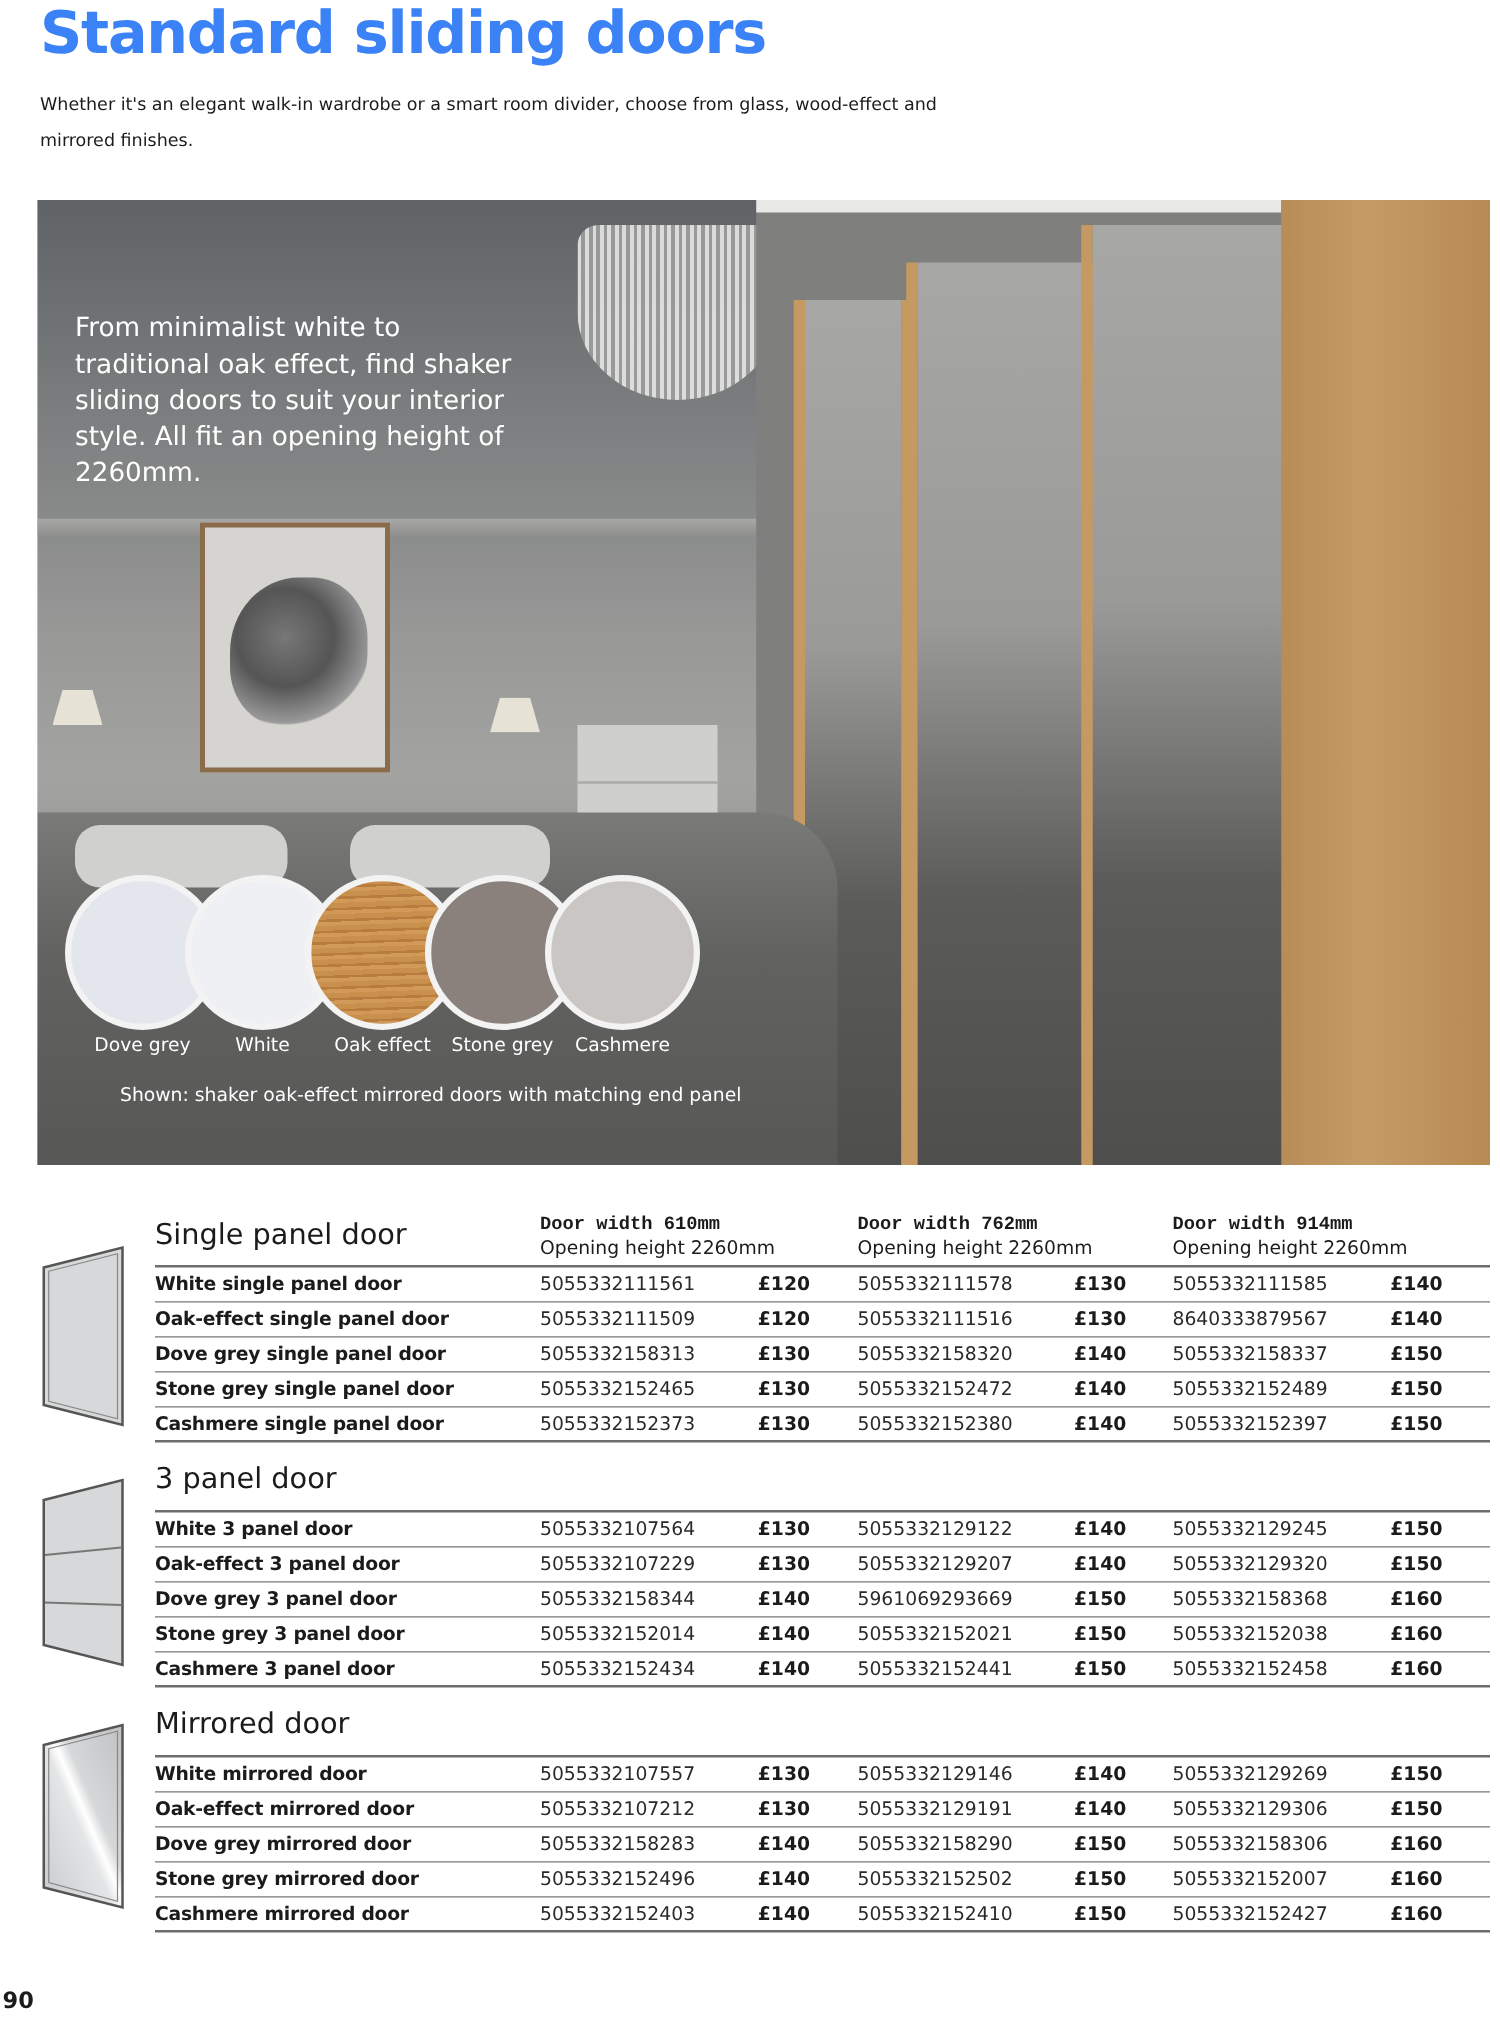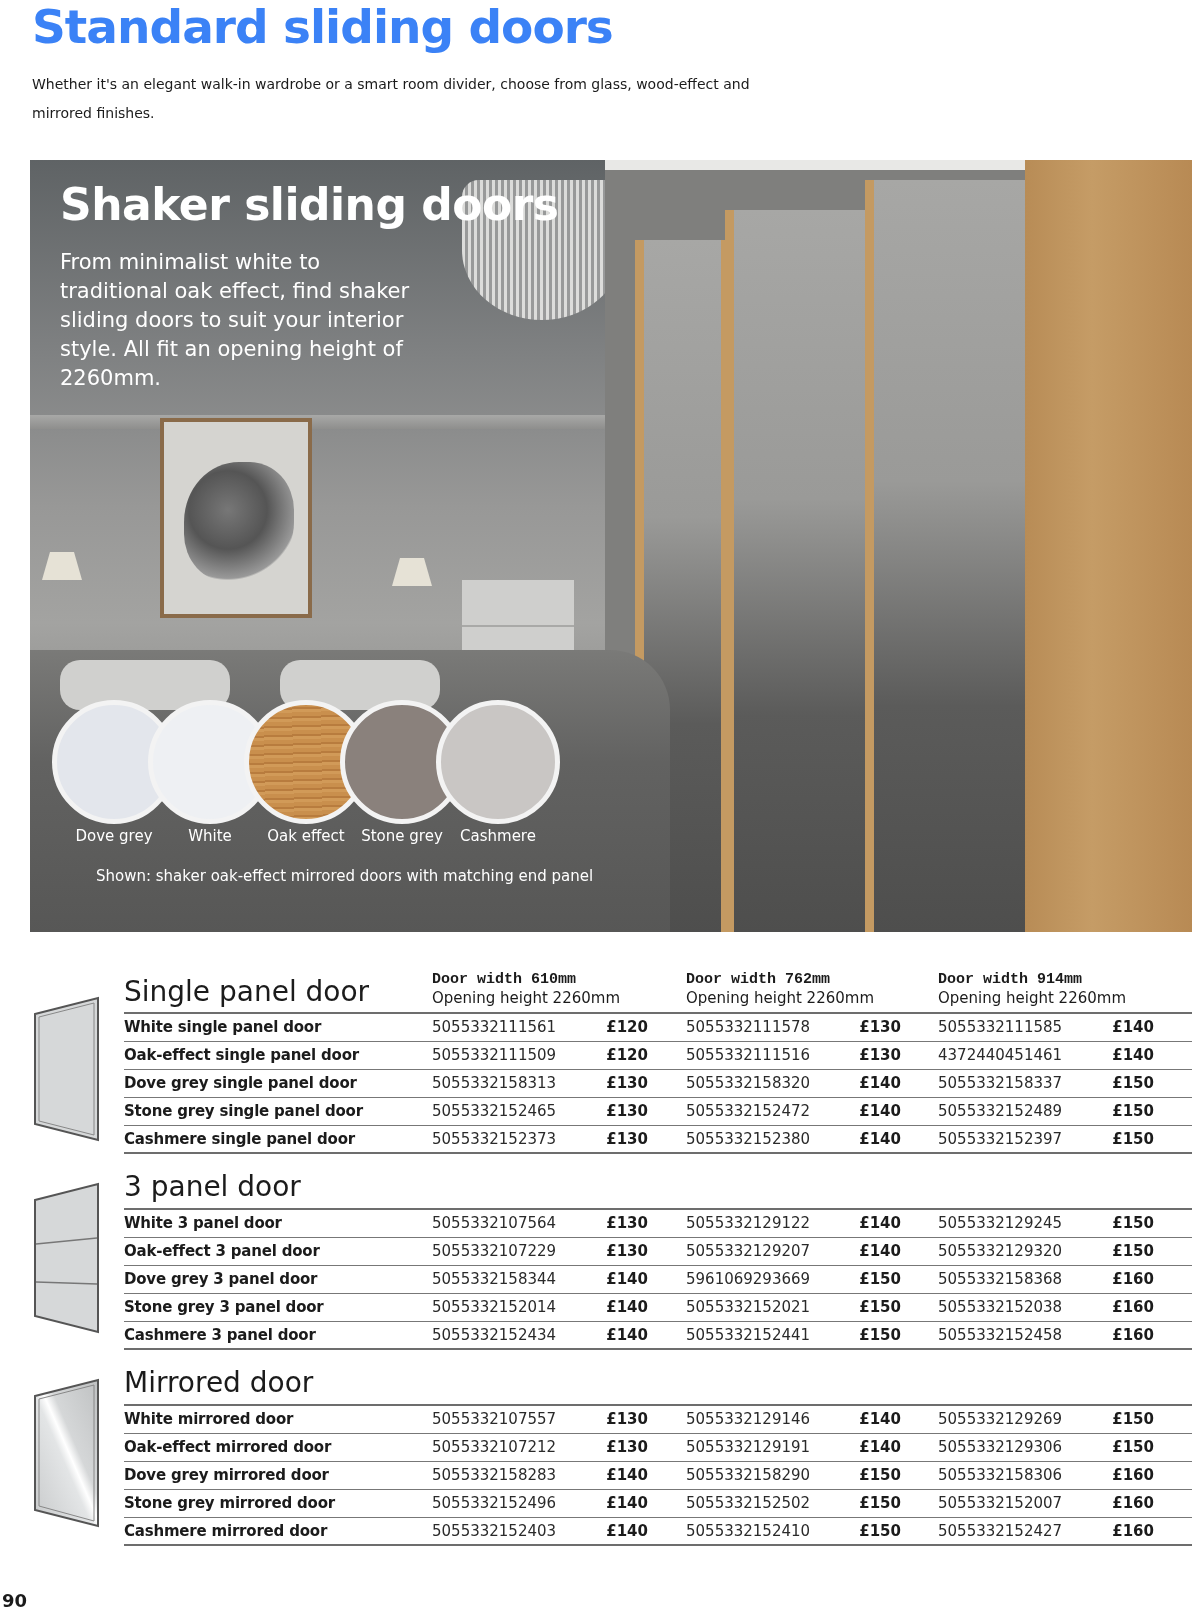--- a/index.html
+++ b/index.html
@@ -81,7 +81,6 @@
     <div class="pillow" style="left:250px;top:10px;width:160px;height:50px;"></div>
   </div>
 
-  <div class="hero-heading">Shaker sliding doors</div>
   <div class="hero-body">From minimalist white to traditional oak effect, find shaker sliding doors to suit your interior style. All fit an opening height of 2260mm.</div>
 
   <div class="swatches">

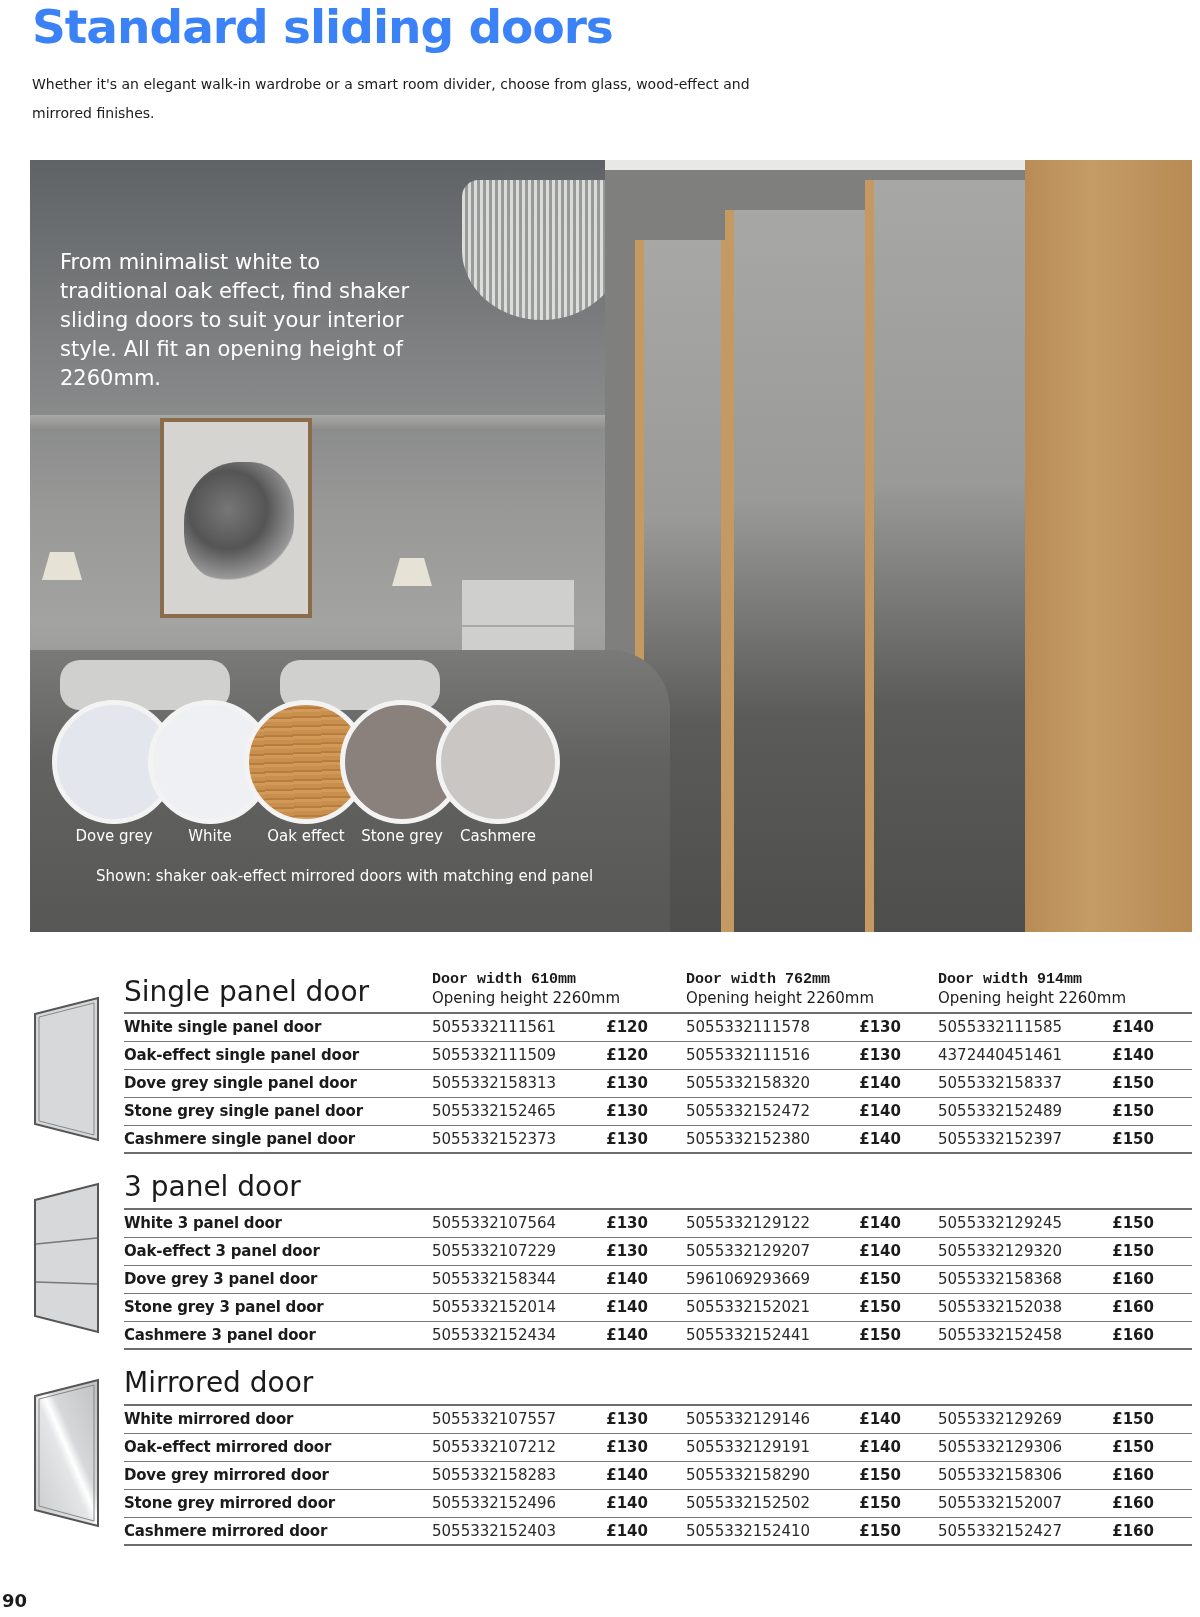--- a/index.html
+++ b/index.html
@@ -37,7 +37,7 @@
   .swatch-label { position: absolute; top: 127px; width: 124px; text-align: center; font-size: 15px; color: #ffffff; }
   .hero-caption { position: absolute; left: 20px; top: 707px; font-size: 15px; color: #ffffff; white-space: nowrap; margin-left: 46px; }
   .door-icon { position: absolute; left: 32px; }
-  .sec-title { position: absolute; left: 124px; font-size: 28px; color: #1b1b1b; white-space: nowrap; }
+  .sec-title { position: absolute; left: 124px; font-size: 23px; color: #1b1b1b; white-space: nowrap; }
   .col-head { position: absolute; font-size: 15px; line-height: 19px; color: #1b1b1b; white-space: nowrap; }
   .col-head b { font-weight: bold; display: block; font-family: Liberation Mono, monospace; }
   .rule { position: absolute; left: 124px; width: 1068px; height: 2px; background: #6d6d6d; }

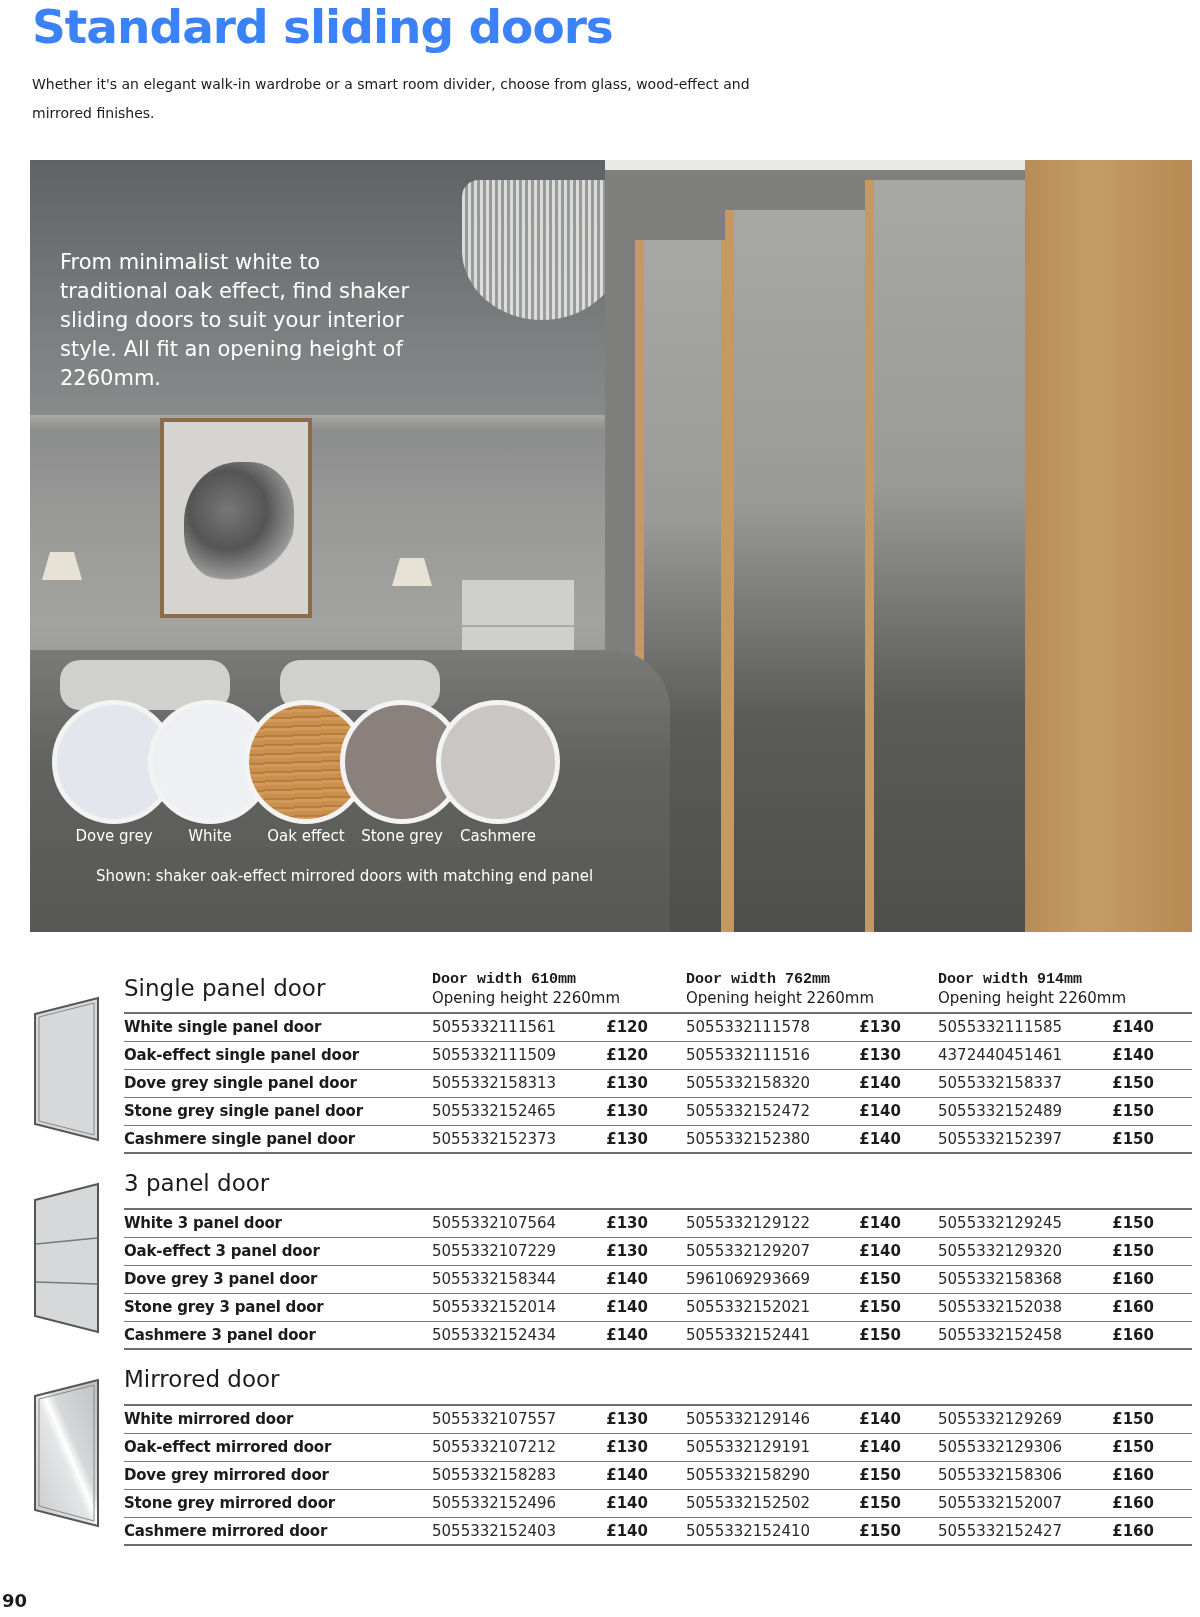--- a/index.html
+++ b/index.html
@@ -133,7 +133,7 @@
     <span class="price" style="left:474px">£120</span>
     <span class="code" style="left:562px">5055332111516</span>
     <span class="price" style="left:727px">£130</span>
-    <span class="code" style="left:814px">4372440451461</span>
+    <span class="code" style="left:814px">8640333879567</span>
     <span class="price" style="left:980px">£140</span>
   </div>
   <div class="row" style="top:1070px;">

